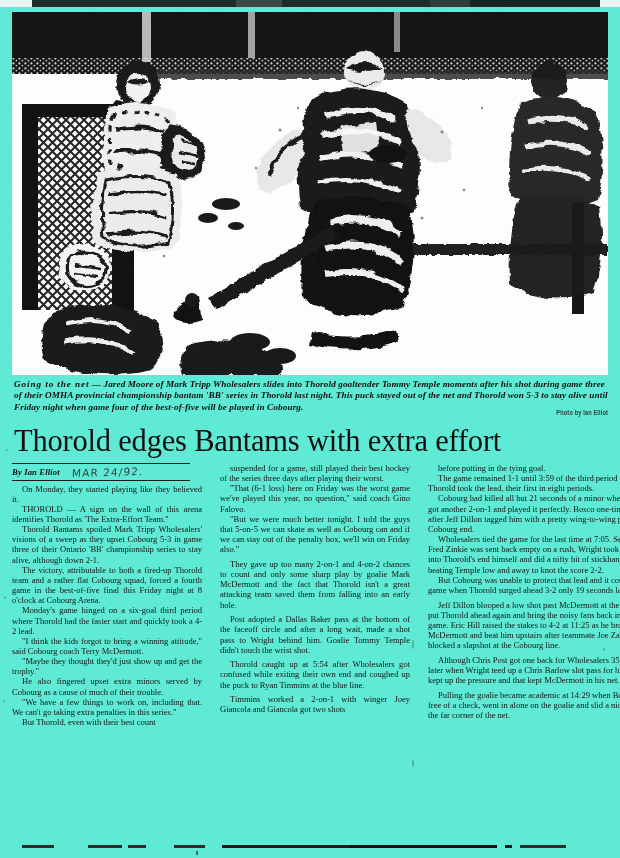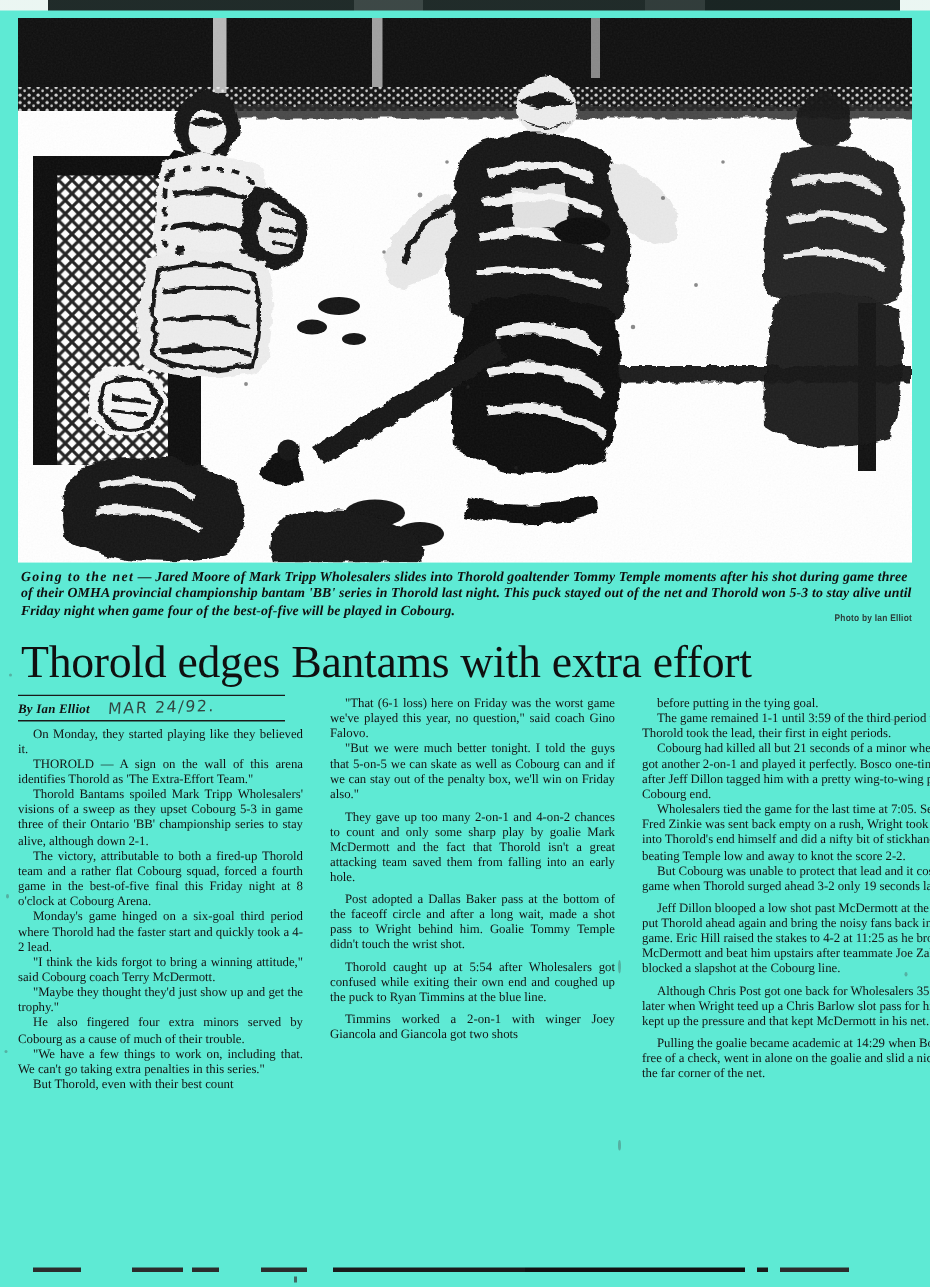--- a/index.html
+++ b/index.html
@@ -415,6 +415,7 @@
 
     <div class="col c2">
       <div class="body-text">
+        <p>suspended for a game, still played their best hockey of the series three days after playing their worst.</p>
         <p>"That (6-1 loss) here on Friday was the worst game we've played this year, no question," said coach Gino Falovo.</p>
         <p>"But we were much better tonight. I told the guys that 5-on-5 we can skate as well as Cobourg can and if we can stay out of the penalty box, we'll win on Friday also."</p>
         <p class="sp">They gave up too many 2-on-1 and 4-on-2 chances to count and only some sharp play by goalie Mark McDermott and the fact that Thorold isn't a great attacking team saved them from falling into an early hole.</p>

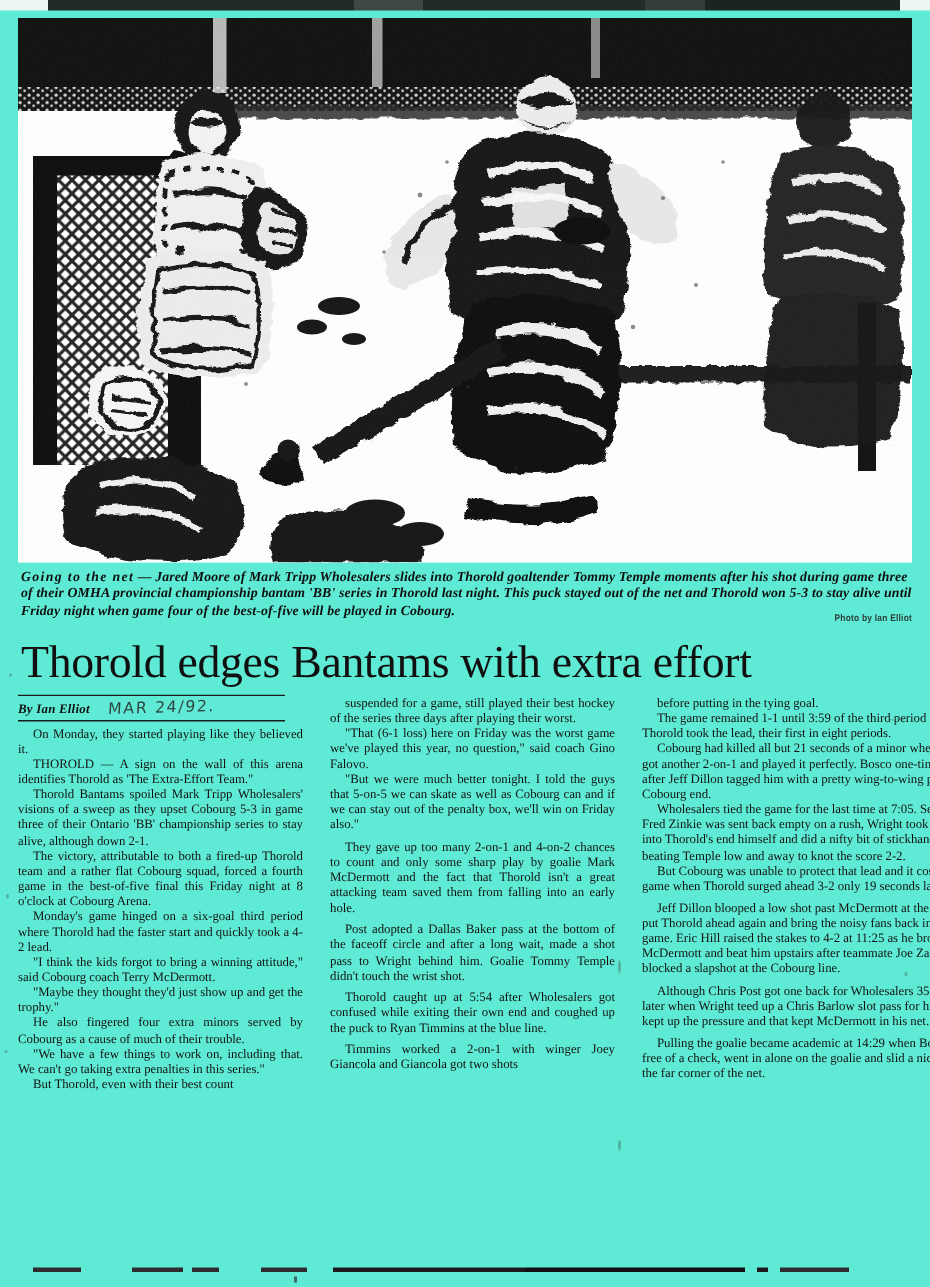--- a/index.html
+++ b/index.html
@@ -407,7 +407,7 @@
         <p>Monday's game hinged on a six-goal third period where Thorold had the faster start and quickly took a 4-2 lead.</p>
         <p>"I think the kids forgot to bring a winning attitude," said Cobourg coach Terry McDermott.</p>
         <p>"Maybe they thought they'd just show up and get the trophy."</p>
-        <p>He also fingered four extra minors served by Cobourg as a cause of much of their trouble.</p>
+        <p>He also fingered upset extra minors served by Cobourg as a cause of much of their trouble.</p>
         <p>"We have a few things to work on, including that. We can't go taking extra penalties in this series."</p>
         <p>But Thorold, even with their best count</p>
       </div>

